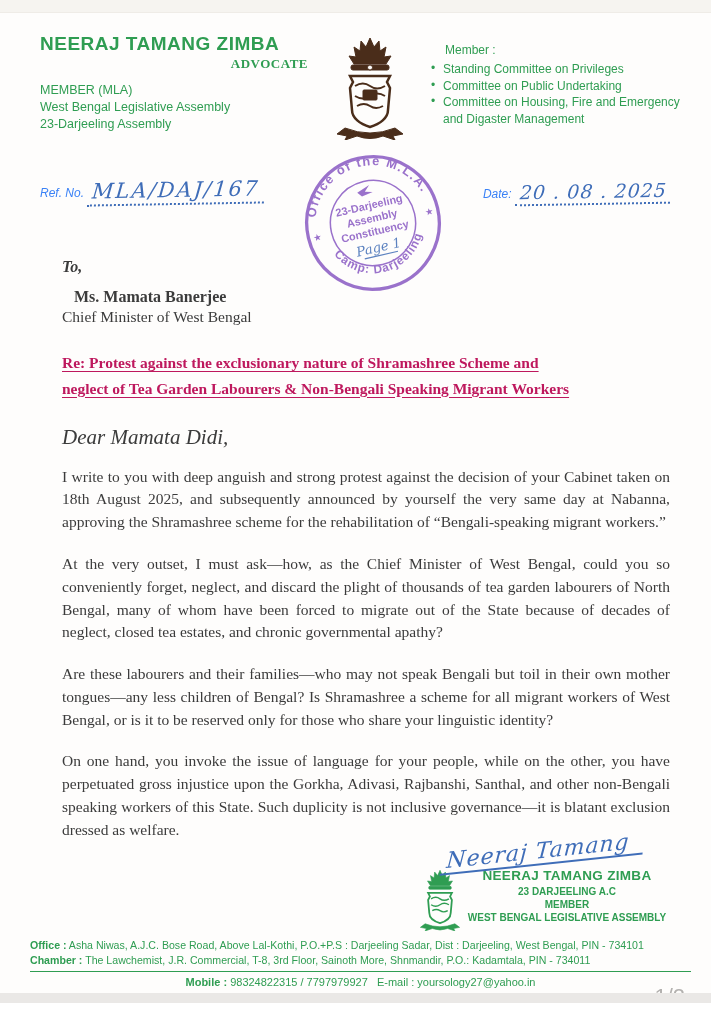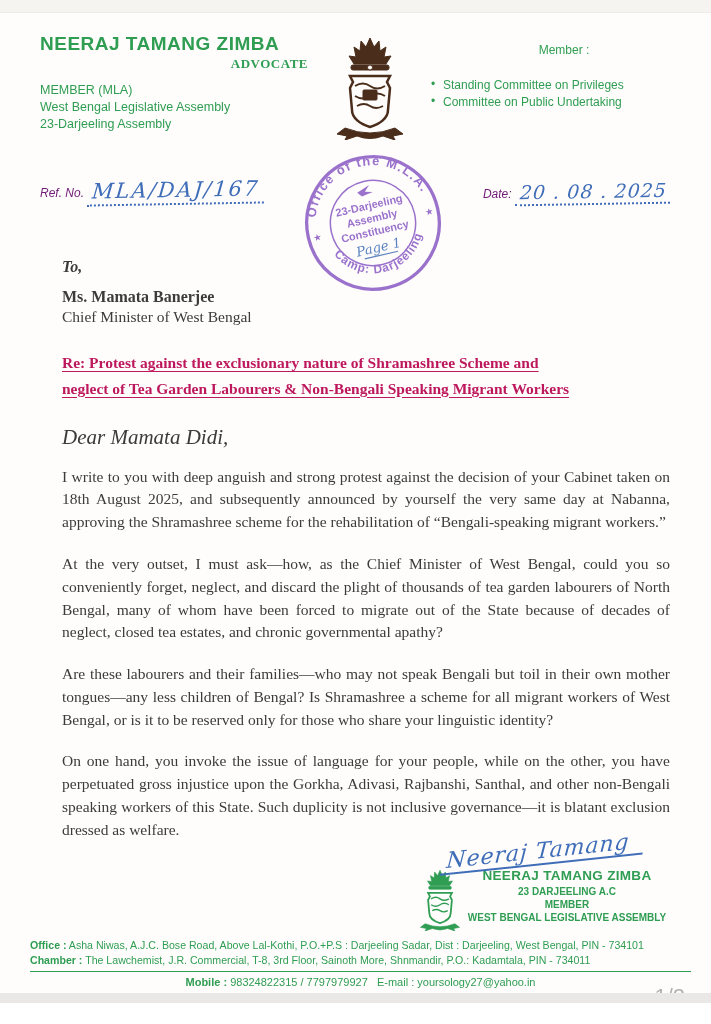--- a/index.html
+++ b/index.html
@@ -19,7 +19,7 @@
   .lh-member{font-size:12.5px;margin-top:10px;line-height:1.35;}
   .lh-emblem{width:92px;margin-top:2px;display:flex;justify-content:center;}
   .lh-right{width:252px;font-size:12px;line-height:1.4;margin-top:8px;}
-  .lh-right .member-heading{margin-left:14px;margin-bottom:18px;text-align:center;}
+  .lh-right .member-heading{margin-left:14px;margin-bottom:2px;}
   .lh-right ul{margin:0;padding:0;list-style:none;}
   .lh-right li{position:relative;padding-left:12px;}
   .lh-right li::before{content:"•";position:absolute;left:0;top:-1px;}

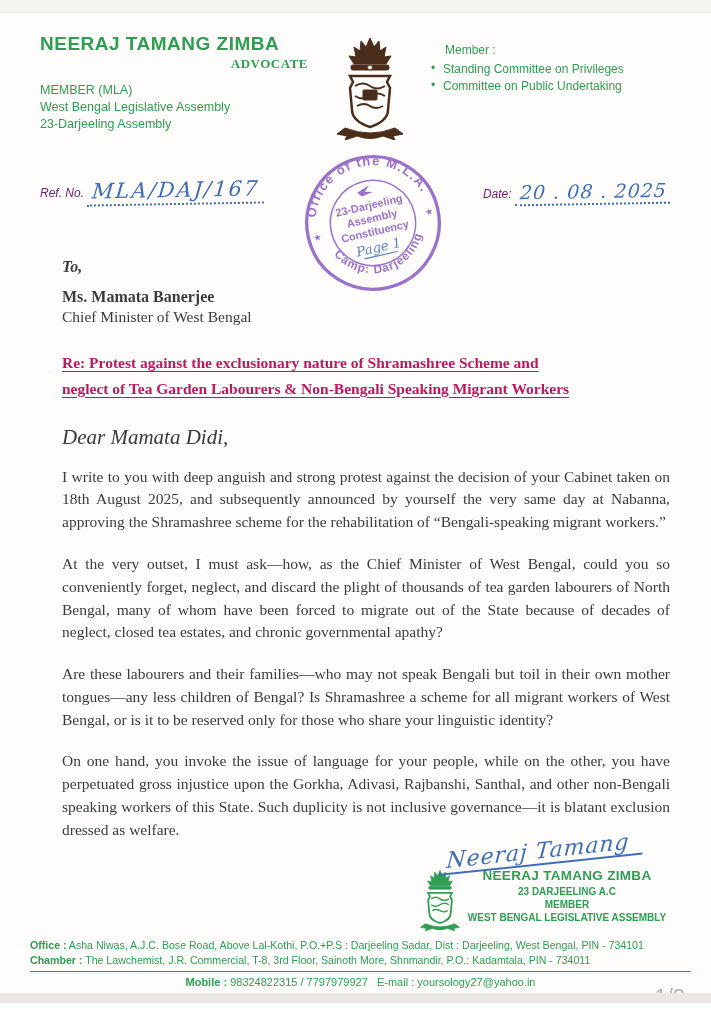--- a/index.html
+++ b/index.html
@@ -104,6 +104,7 @@
       <ul>
         <li>Standing Committee on Privileges</li>
         <li>Committee on Public Undertaking</li>
+        <li>Committee on Housing, Fire and Emergency and Digaster Management</li>
       </ul>
     </div>
   </div>

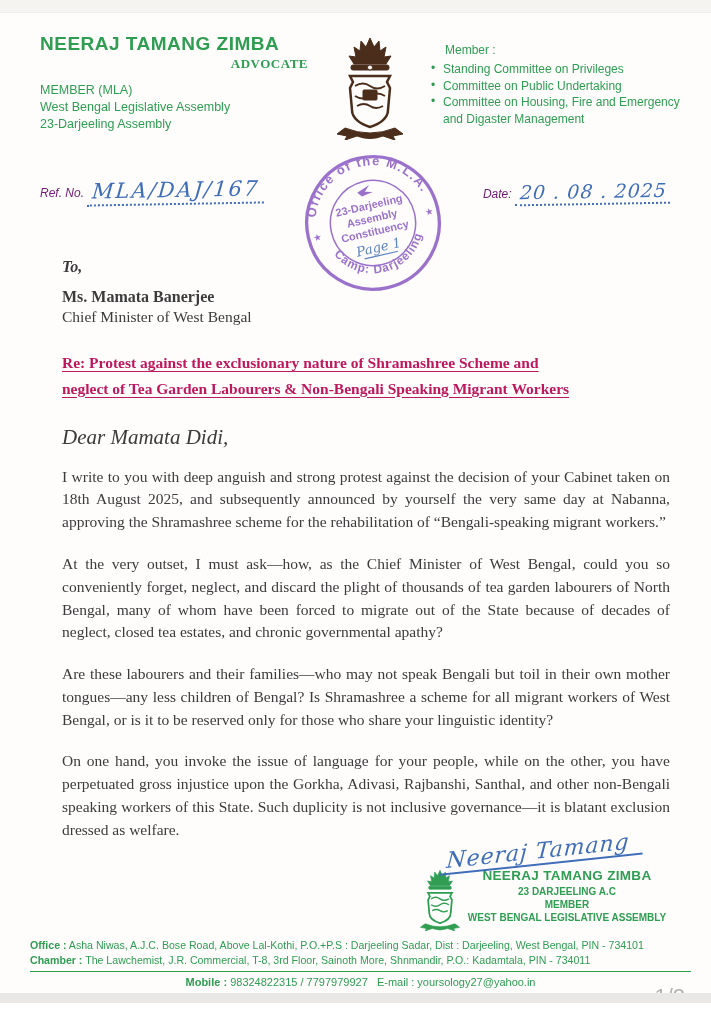--- a/index.html
+++ b/index.html
@@ -26,7 +26,7 @@
 
   
   .refrow{position:absolute;top:178px;left:40px;right:40px;display:flex;justify-content:space-between;align-items:flex-end;}
-  .ref-label,.date-label{font-size:12px;font-style:italic;color:#701a75;}
+  .ref-label,.date-label{font-size:12px;font-style:italic;color:#3b82f6;}
   .handwriting{
     font-family:"DejaVu Serif",serif;font-style:italic;color:#3f6db8;
     transform:rotate(-1deg) skewX(-6deg);display:inline-block;

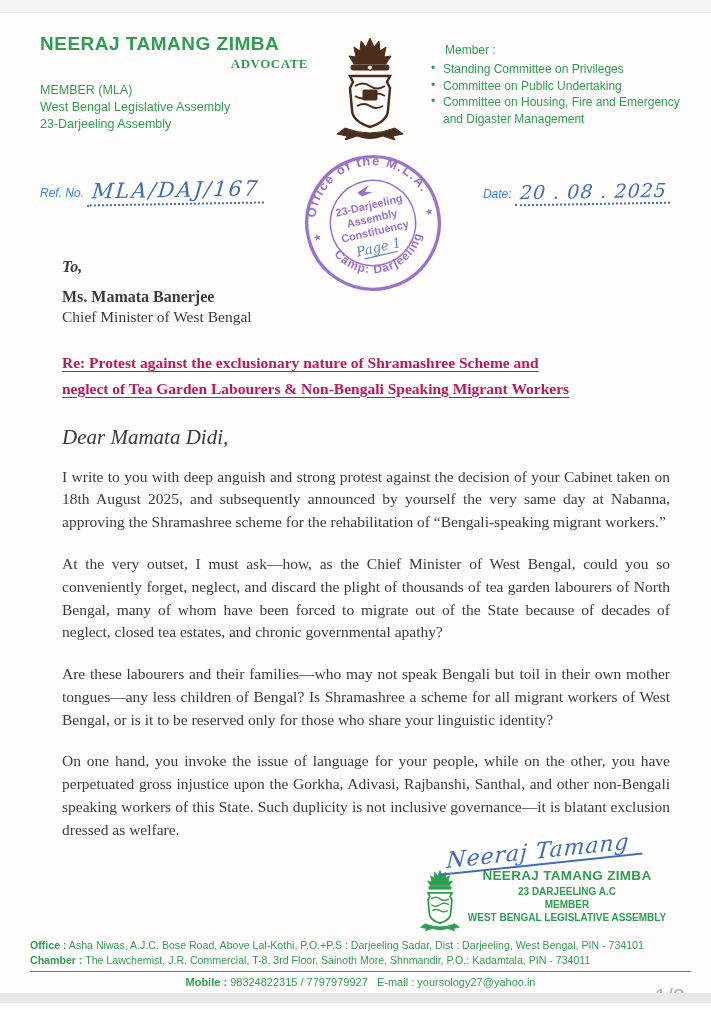--- a/index.html
+++ b/index.html
@@ -40,7 +40,7 @@
   
   .letter{position:absolute;left:62px;right:41px;top:258px;color:#3b3b3b;font-family:"Liberation Serif",serif;}
   .to-word{font-size:16px;font-weight:bold;font-style:italic;margin-bottom:12px;}
-  .recipient-name{font-size:16px;font-weight:bold;margin-bottom:2px;}
+  .recipient-name{font-size:16px;font-weight:bold;margin-bottom:2px;margin-left:12px;}
   .recipient-title{font-size:15.5px;margin-bottom:24px;}
   .subject{font-size:15.5px;font-weight:bold;color:#be185d;line-height:1.65;margin-bottom:24px;}
   .subject span{text-decoration:underline;text-underline-offset:3px;}

